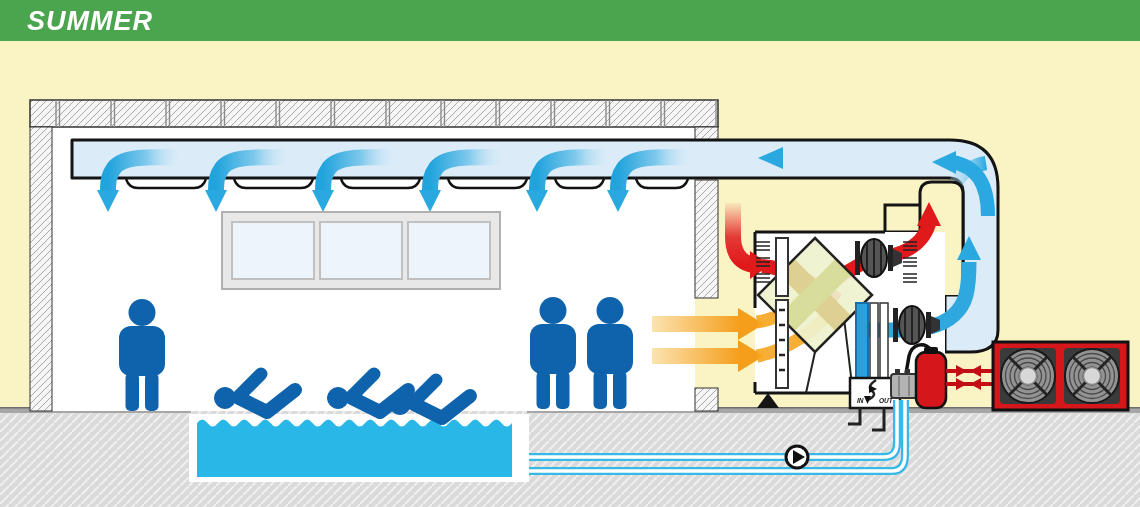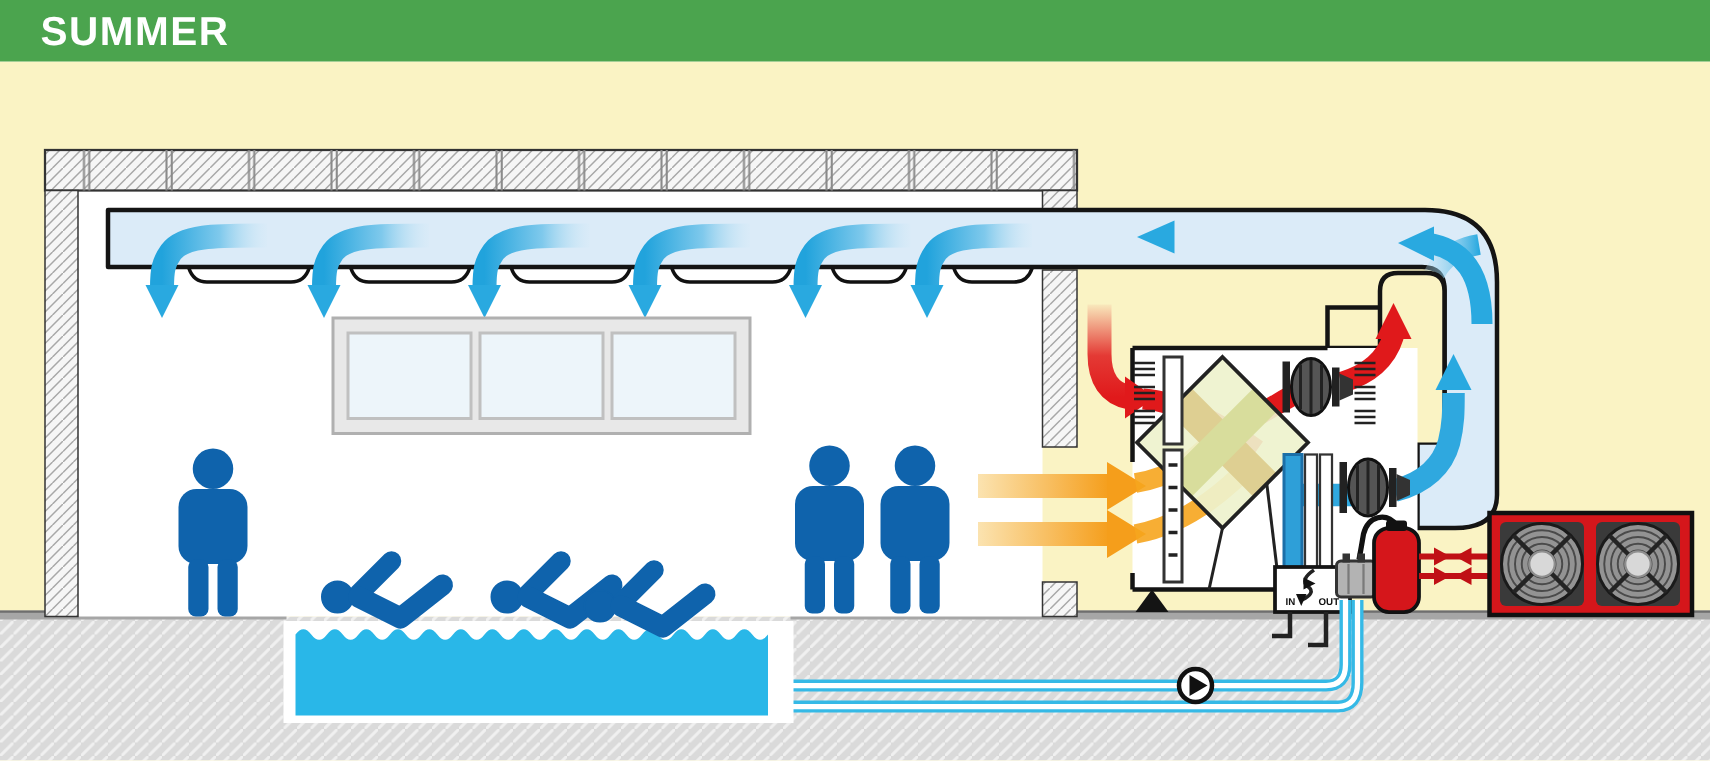--- a/index.html
+++ b/index.html
@@ -3,7 +3,7 @@
 <meta charset="utf-8">
 <style>
   html,body{margin:0;padding:0;background:#fff;}
-  #stage{width:1140px;height:507px;position:relative;font-family:"Liberation Sans",sans-serif;}
+  #stage{width:1140px;height:507px;position:relative;font-family:"Liberation Sans",sans-serif;font-style:italic;}
   svg{display:block;}
   text{font-family:"Liberation Sans",sans-serif;}
 </style>

